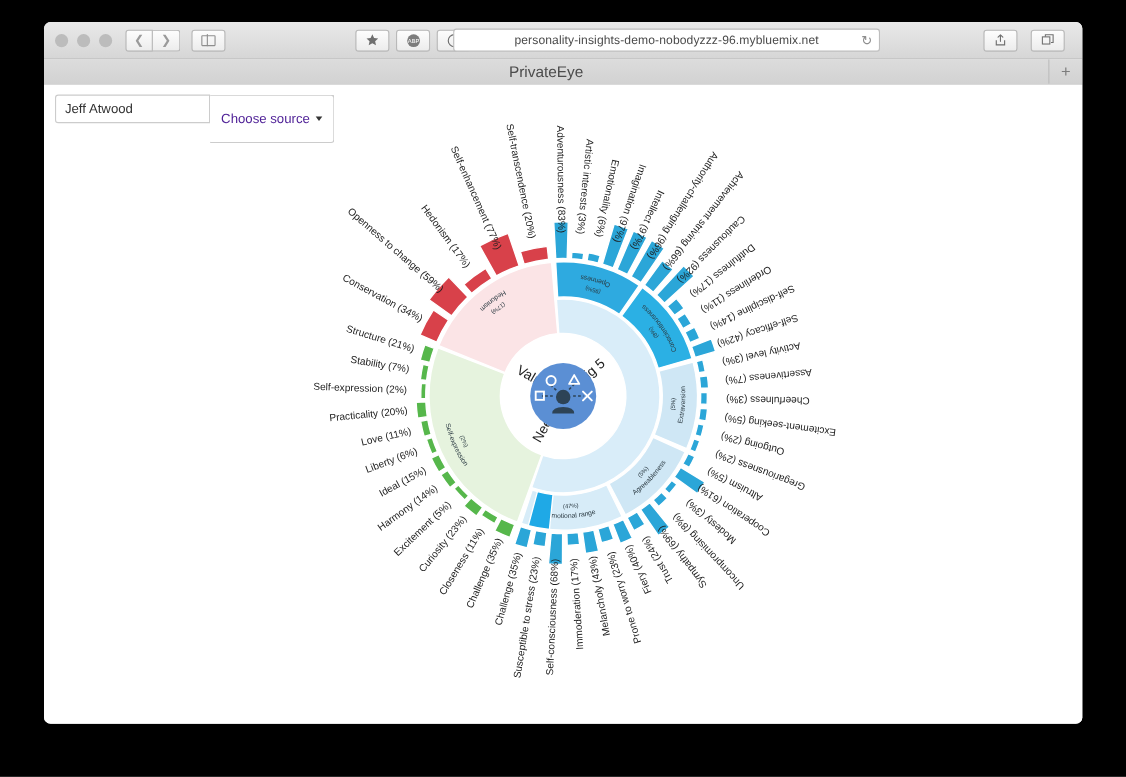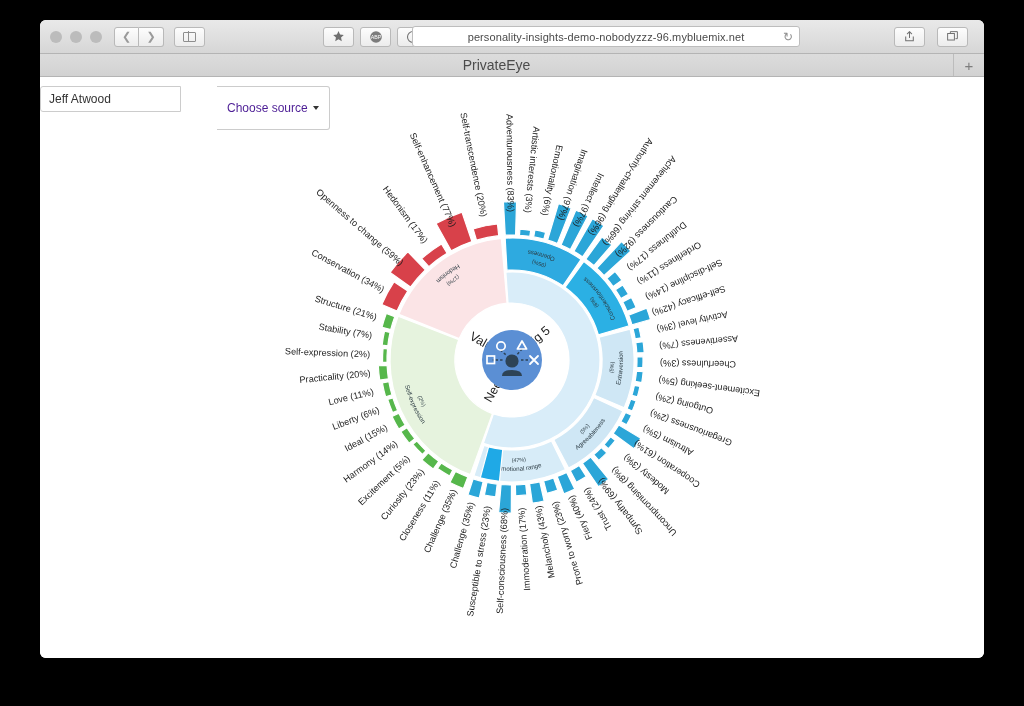--- a/index.html
+++ b/index.html
@@ -100,9 +100,8 @@
   #page { flex: 1; background: #fff; position: relative; overflow: hidden; }
 
   #controls {
-    position: absolute; left: 0; top: 9px;
+    position: absolute; left: 10px; top: 9px;
     display: flex;
-    gap: 36px;
   }
   #name-input {
     width: 141px; height: 26px;

